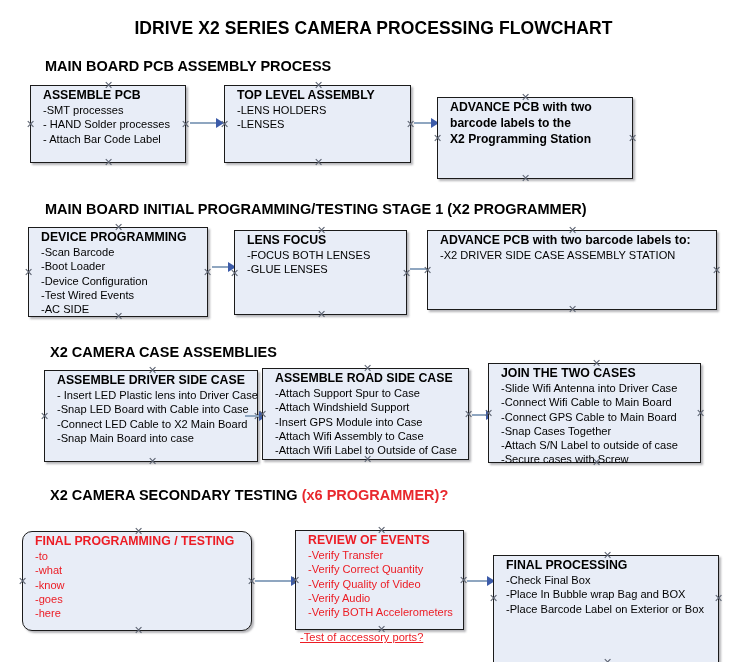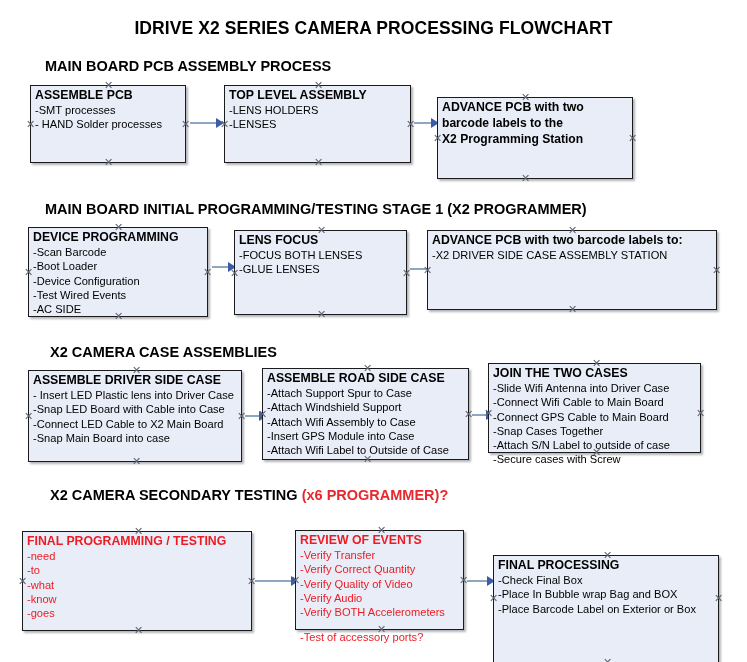--- a/index.html
+++ b/index.html
@@ -47,7 +47,7 @@
     background: #e8edf7;
     border: 1.3px solid #1b1b1b;
     box-shadow: 2px 2px 2px rgba(90,90,100,0.45);
-    padding: 2px 3px 2px 4px;
+    padding: 2px 3px 2px 12px;
     overflow: visible;
   }
   .node .head {

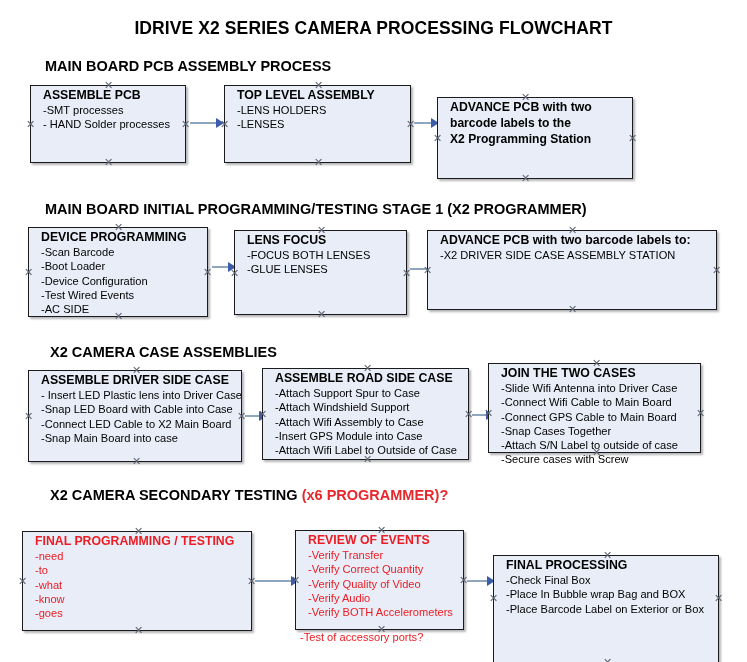--- a/index.html
+++ b/index.html
@@ -126,6 +126,7 @@
     <div class="head">ASSEMBLE PCB</div>
     <div class="line">-SMT processes</div>
     <div class="line">- HAND Solder processes</div>
+    <div class="line">- Attach Bar Code Label</div>
     <span class="handle" style="left:73px; top:-5px;">✕</span>
     <span class="handle" style="left:73px; bottom:-5px;">✕</span>
     <span class="handle" style="left:-5px; top:34px;">✕</span>

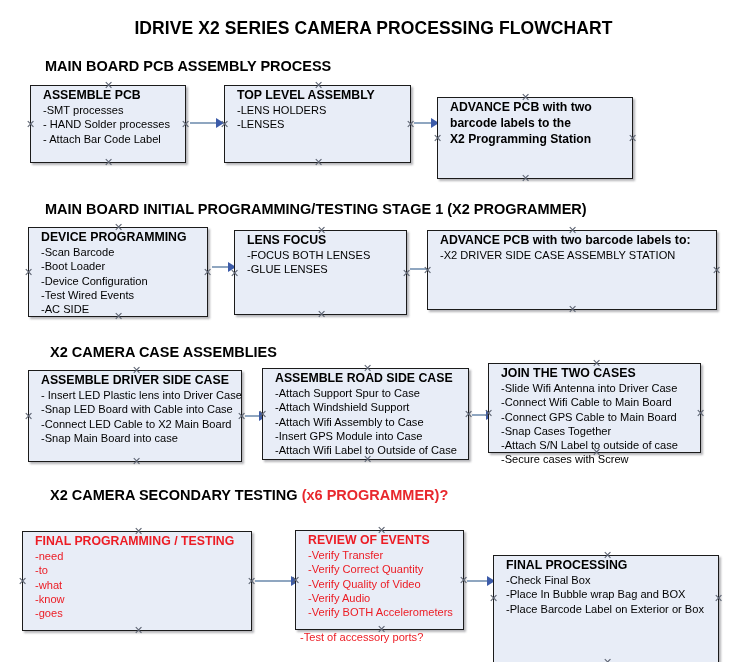--- a/index.html
+++ b/index.html
@@ -213,7 +213,7 @@
     <span>X2 CAMERA CASE ASSEMBLIES</span>
   </div>
 
-  <div class="node" style="left:28px; top:370px; width:214px; height:92px;">
+  <div class="node" style="left:44px; top:370px; width:214px; height:92px;">
     <div class="head">ASSEMBLE DRIVER SIDE CASE</div>
     <div class="line">- Insert LED Plastic lens into Driver Case</div>
     <div class="line">-Snap LED Board with Cable into Case</div>

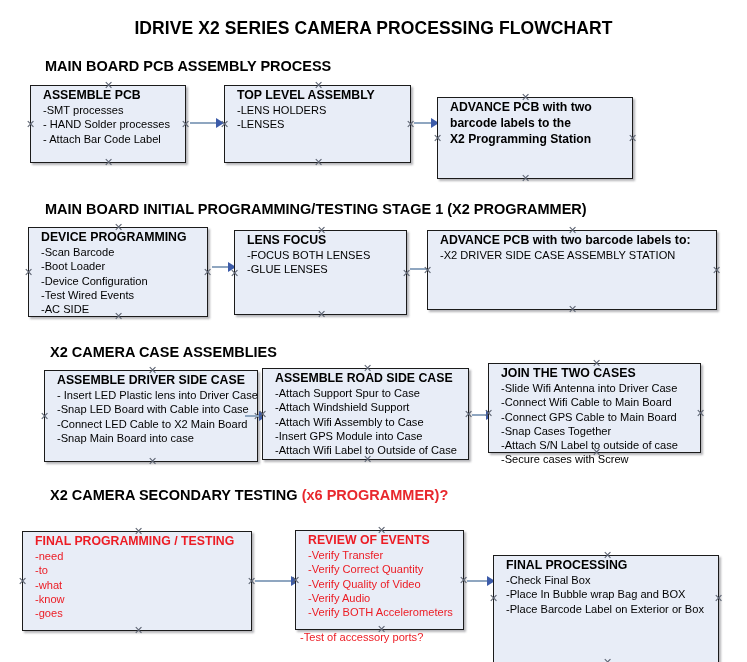--- a/index.html
+++ b/index.html
@@ -248,7 +248,7 @@
     <div class="head" style="left:14px;"></div>
   </div>
 
-  <div class="node" style="left:488px; top:363px; width:213px; height:90px;">
+  <div class="node" style="left:488px; top:363px; width:213px; height:100px;">
     <div class="head">JOIN THE TWO CASES</div>
     <div class="line">-Slide Wifi Antenna into Driver Case</div>
     <div class="line">-Connect Wifi Cable to Main Board</div>

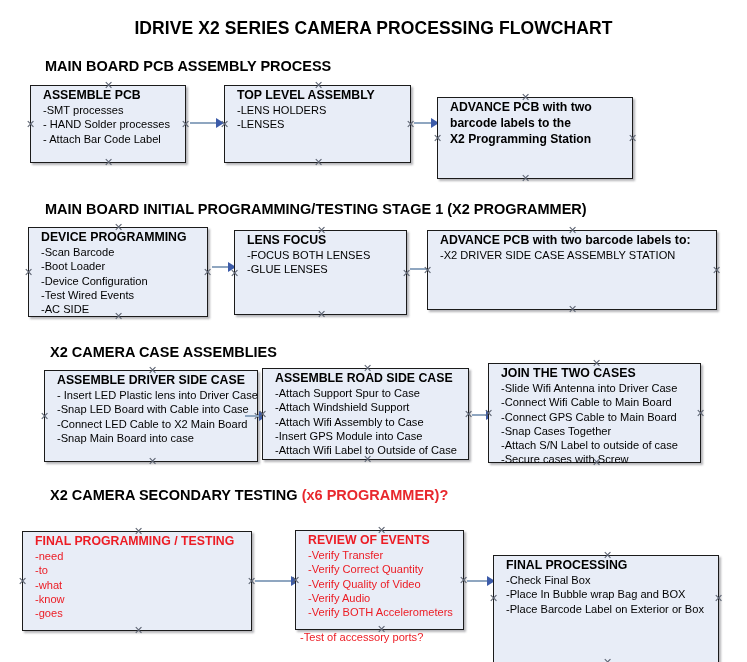--- a/index.html
+++ b/index.html
@@ -234,8 +234,8 @@
     <div class="head">ASSEMBLE ROAD SIDE CASE</div>
     <div class="line">-Attach Support Spur to Case</div>
     <div class="line">-Attach Windshield Support</div>
+    <div class="line">-Insert GPS Module into Case</div>
     <div class="line">-Attach Wifi Assembly to Case</div>
-    <div class="line">-Insert GPS Module into Case</div>
     <div class="line">-Attach Wifi Label to Outside of Case</div>
     <span class="handle" style="left:100px; top:-5px;">✕</span>
     <span class="handle" style="left:100px; bottom:-5px;">✕</span>

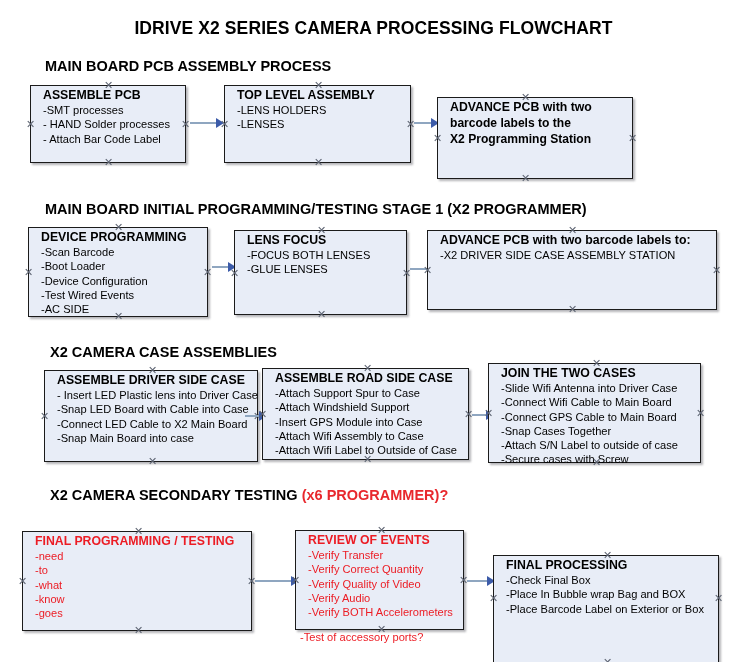--- a/index.html
+++ b/index.html
@@ -266,7 +266,7 @@
     <span>X2 CAMERA SECONDARY TESTING </span><span class="accent">(x6 PROGRAMMER)?</span>
   </div>
 
-  <div class="node red" style="left:22px; top:531px; width:230px; height:100px;">
+  <div class="node red" style="left:22px; top:531px; width:230px; height:100px;border-radius:10px;">
     <div class="head">FINAL PROGRAMMING / TESTING</div>
     <div class="line">-need</div>
     <div class="line">-to</div>

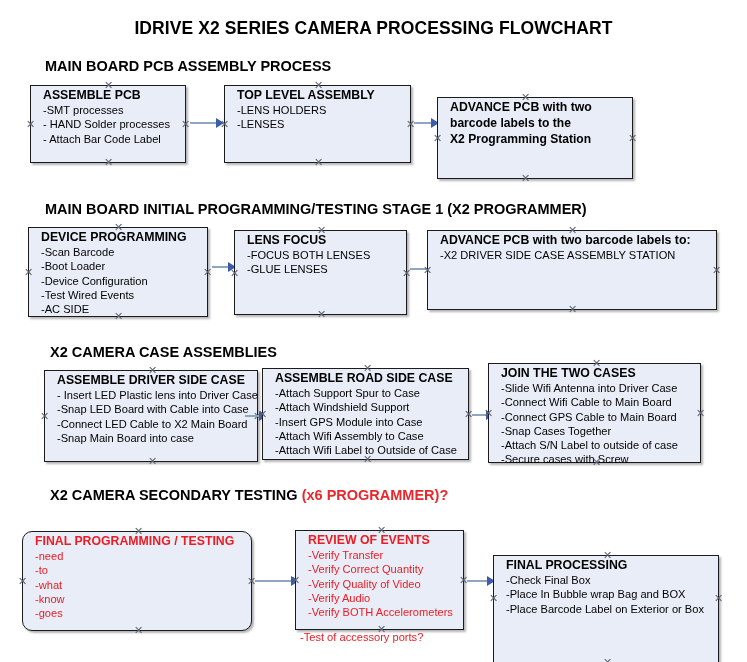--- a/index.html
+++ b/index.html
@@ -268,7 +268,6 @@
 
   <div class="node red" style="left:22px; top:531px; width:230px; height:100px;border-radius:10px;">
     <div class="head">FINAL PROGRAMMING / TESTING</div>
-    <div class="line">-need</div>
     <div class="line">-to</div>
     <div class="line">-what</div>
     <div class="line">-know</div>

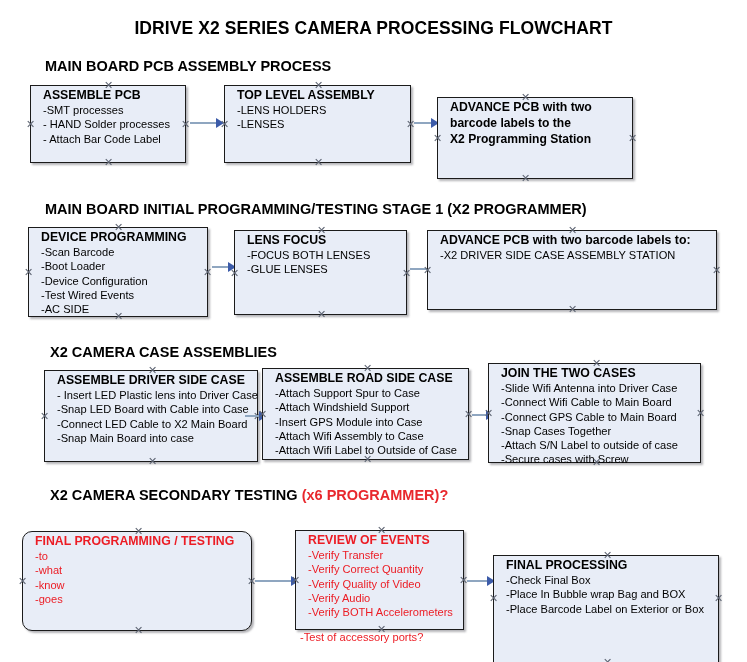--- a/index.html
+++ b/index.html
@@ -272,6 +272,7 @@
     <div class="line">-what</div>
     <div class="line">-know</div>
     <div class="line">-goes</div>
+    <div class="line">-here</div>
     <span class="handle" style="left:111px; top:-5px;">✕</span>
     <span class="handle" style="left:111px; bottom:-5px;">✕</span>
     <span class="handle" style="left:-5px; top:45px;">✕</span>

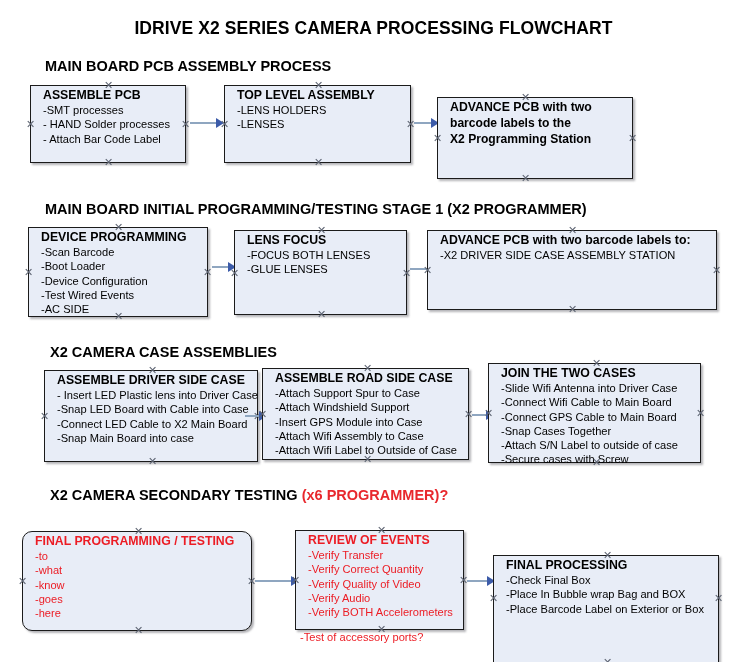--- a/index.html
+++ b/index.html
@@ -291,7 +291,7 @@
     <div class="line">-Verify Quality of Video</div>
     <div class="line">-Verify Audio</div>
     <div class="line">-Verify BOTH Accelerometers</div>
-    <div class="overflow-line" style="top:99px;">-Test of accessory ports?</div>
+    <div class="overflow-line" style="top:99px;text-decoration:underline;">-Test of accessory ports?</div>
     <span class="handle" style="left:81px; top:-5px;">✕</span>
     <span class="handle" style="left:81px; bottom:-5px;">✕</span>
     <span class="handle" style="left:-5px; top:45px;">✕</span>

